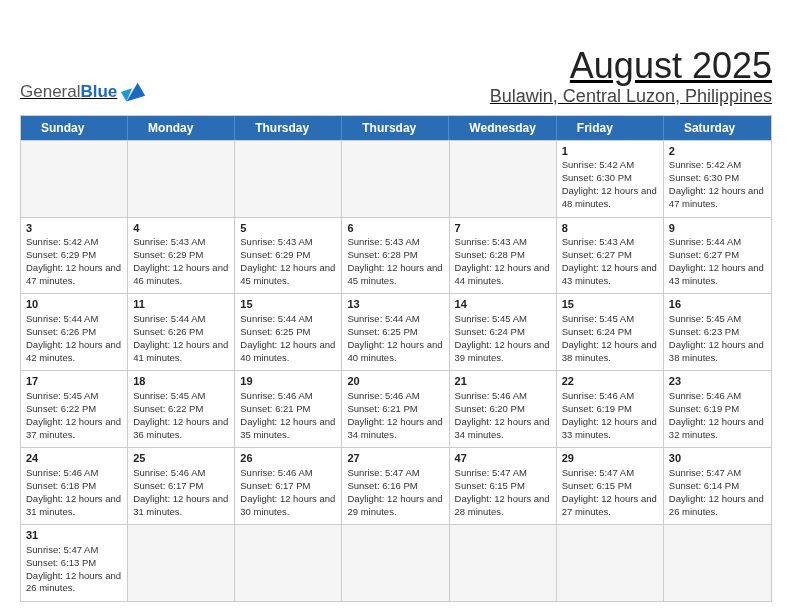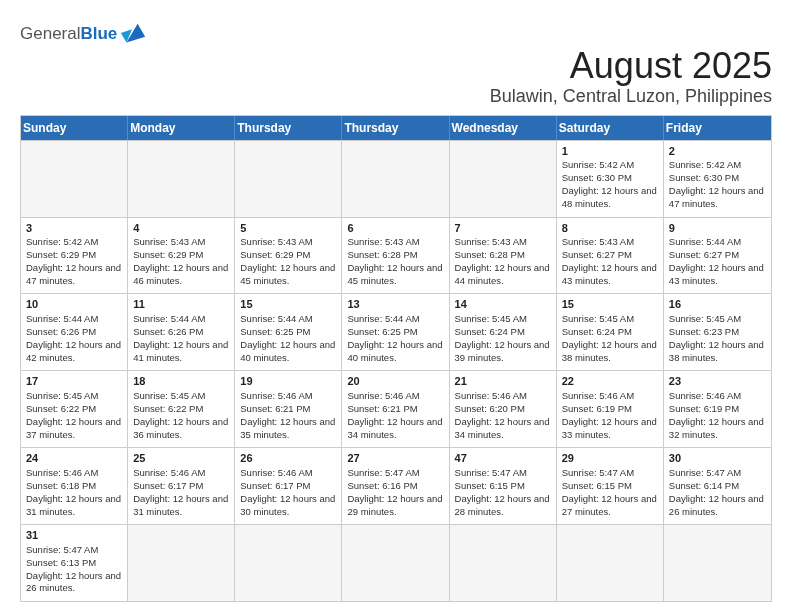--- a/index.html
+++ b/index.html
@@ -19,9 +19,10 @@
     }
     .header {
       display: flex;
-      align-items: flex-start;
+      align-items: flex-end;
       justify-content: space-between;
       margin-bottom: 8px;
+      text-decoration: underline;
     }
     .logo {
       display: flex;

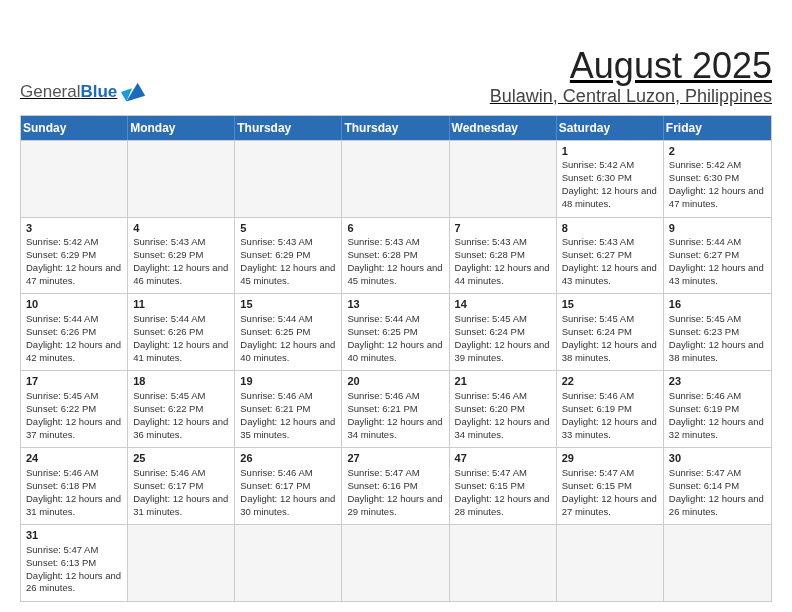--- a/index.html
+++ b/index.html
@@ -63,7 +63,7 @@
       color: #fff;
       font-size: 12px;
       font-weight: bold;
-      padding: 5px 2px;
+      padding: 5px 20px;
       border-right: 1px solid #4a8dd5;
       text-align: left;
     }

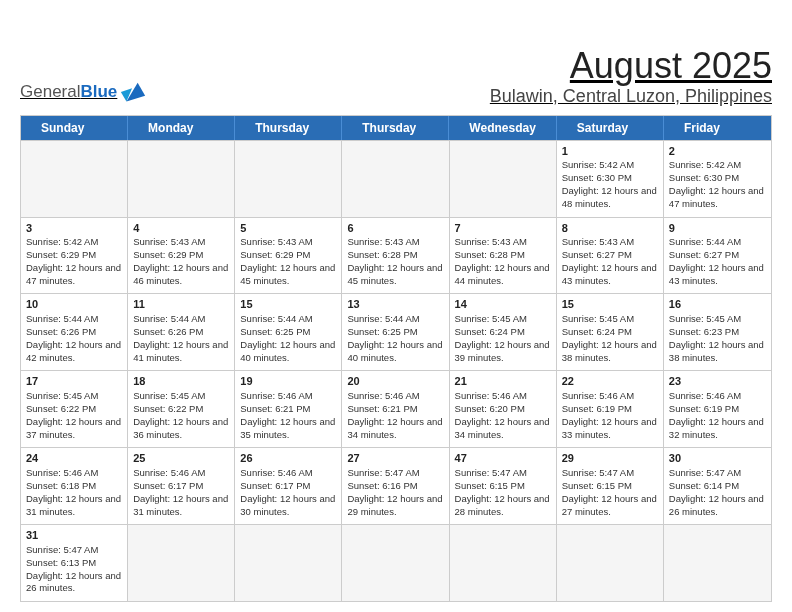--- a/index.html
+++ b/index.html
@@ -127,8 +127,8 @@
         <div class="cal-header-cell">Thursday</div>
         <div class="cal-header-cell">Thursday</div>
         <div class="cal-header-cell">Wednesday</div>
+        <div class="cal-header-cell">Friday</div>
         <div class="cal-header-cell">Saturday</div>
-        <div class="cal-header-cell">Friday</div>
       </div>
     <div class="cal-body">
     <div class="cal-row">

